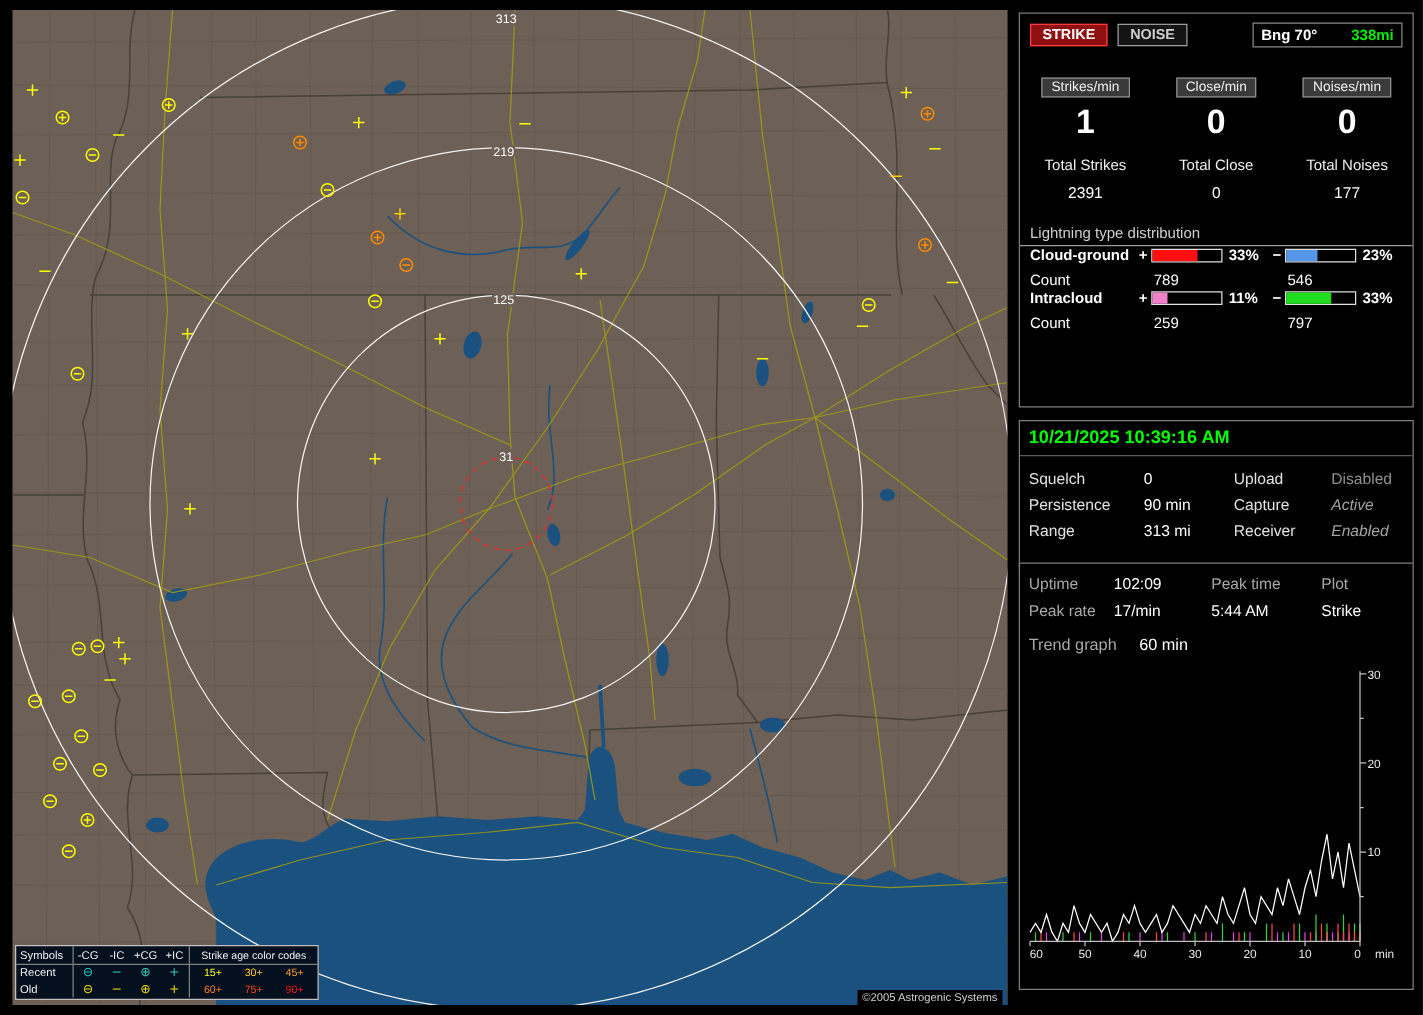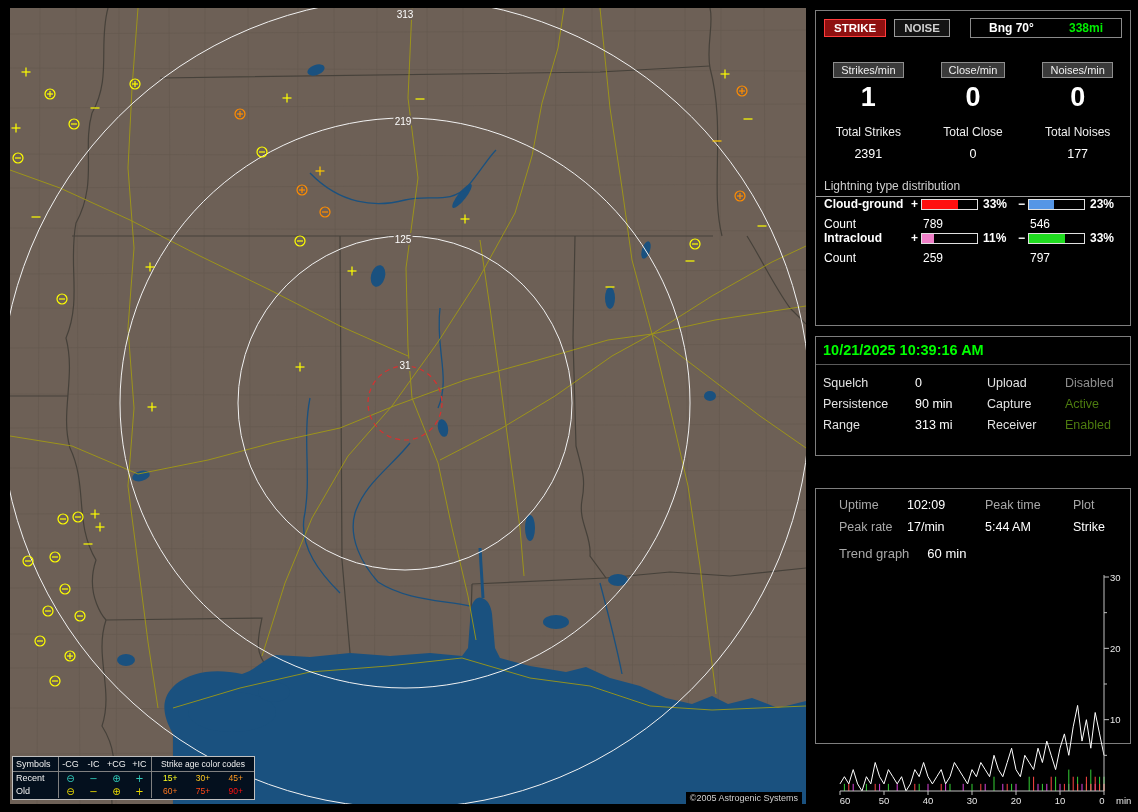--- a/index.html
+++ b/index.html
@@ -38,8 +38,8 @@
                 font-size:11.5px; padding:2px 9px; font-family:inherit; cursor:pointer; }
   .noise-btn  { background:#141414; border:1px solid #9a9a9a; color:#cfcfcf; font-weight:bold;
                 font-size:11.5px; padding:2px 9px; font-family:inherit; cursor:pointer; }
-  .bng-box { margin-left:auto; display:flex; justify-content:space-between; width:152px;
-             border:1px solid #8a8a8a; background:#000; padding:2px 18px;
+  .bng-box { margin-left:auto; display:flex; justify-content:space-between; width:120px;
+             border:1px solid #8a8a8a; background:#000; padding:2px 6px;
              font-weight:bold; font-size:12px; }
   .bng-label { color:#fff; } .bng-value { color:#00ee00; }
 

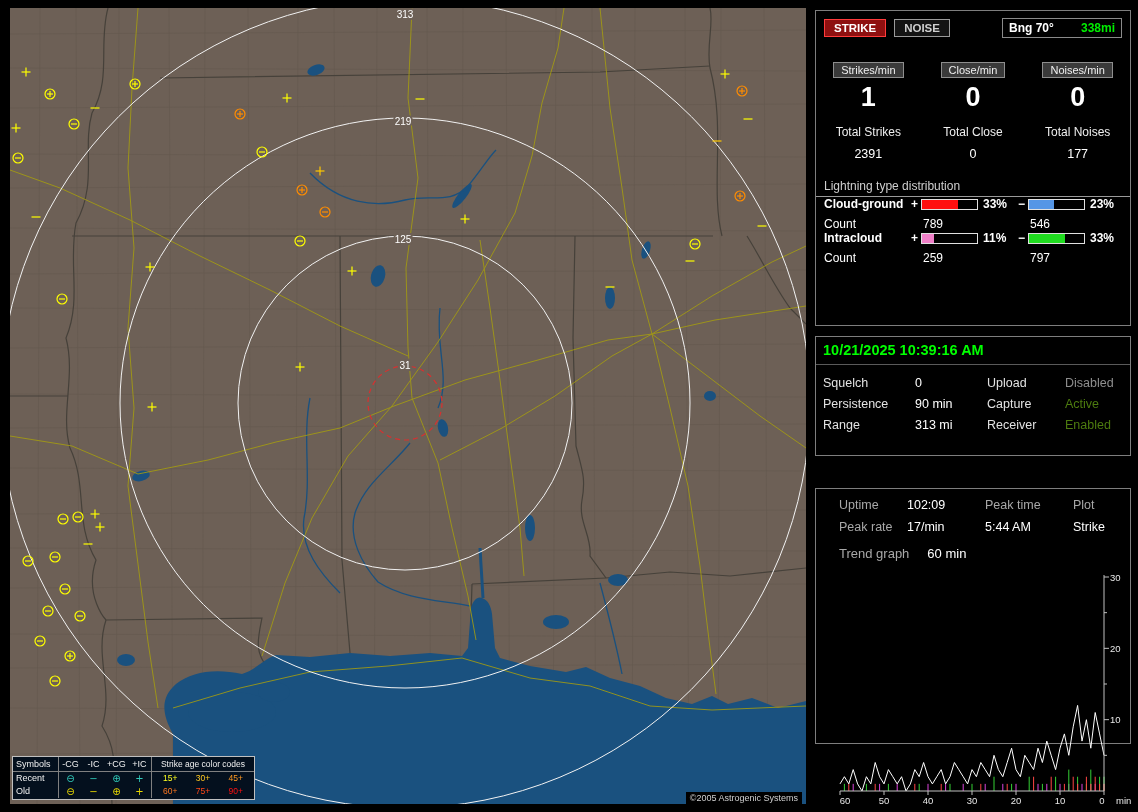--- a/index.html
+++ b/index.html
@@ -69,7 +69,7 @@
   .lbl2 { color:#e2e2e2; }
   .val  { color:#ffffff; }
   .v-gray  { color:#8f8f8f; }
-  .v-green { color:#4d7c0f; }
+  .v-green { color:#a3a3a3;font-style:italic; }
 
   .stats2-grid { display:grid; grid-template-columns:68px 78px 88px 1fr; row-gap:8px;
                  padding:9px 7px 0; font-size:12.5px; }

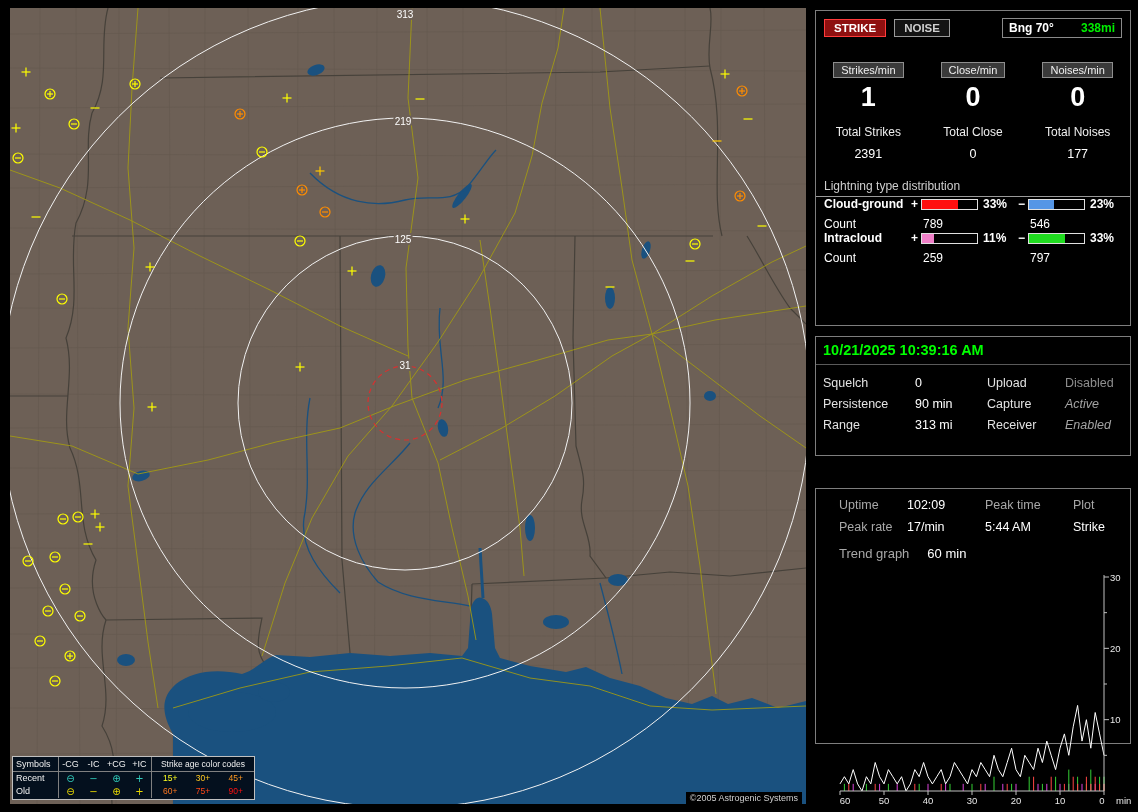--- a/index.html
+++ b/index.html
@@ -31,7 +31,7 @@
   section { position:absolute; left:815px; width:316px; background:#000; border:1px solid #7e7e7e; }
   #sec-stats  { top:10px;  height:316px; }
   #sec-status { top:336px; height:120px; }
-  #sec-trend  { top:488px; height:256px;padding-left:16px; }
+  #sec-trend  { top:450px; height:342px; }
 
   .btn-row { display:flex; gap:8px; padding:7px 8px 0 8px; align-items:center; }
   .strike-btn { background:#8e1010; border:1px solid #ff3b3b; color:#fff; font-weight:bold;

